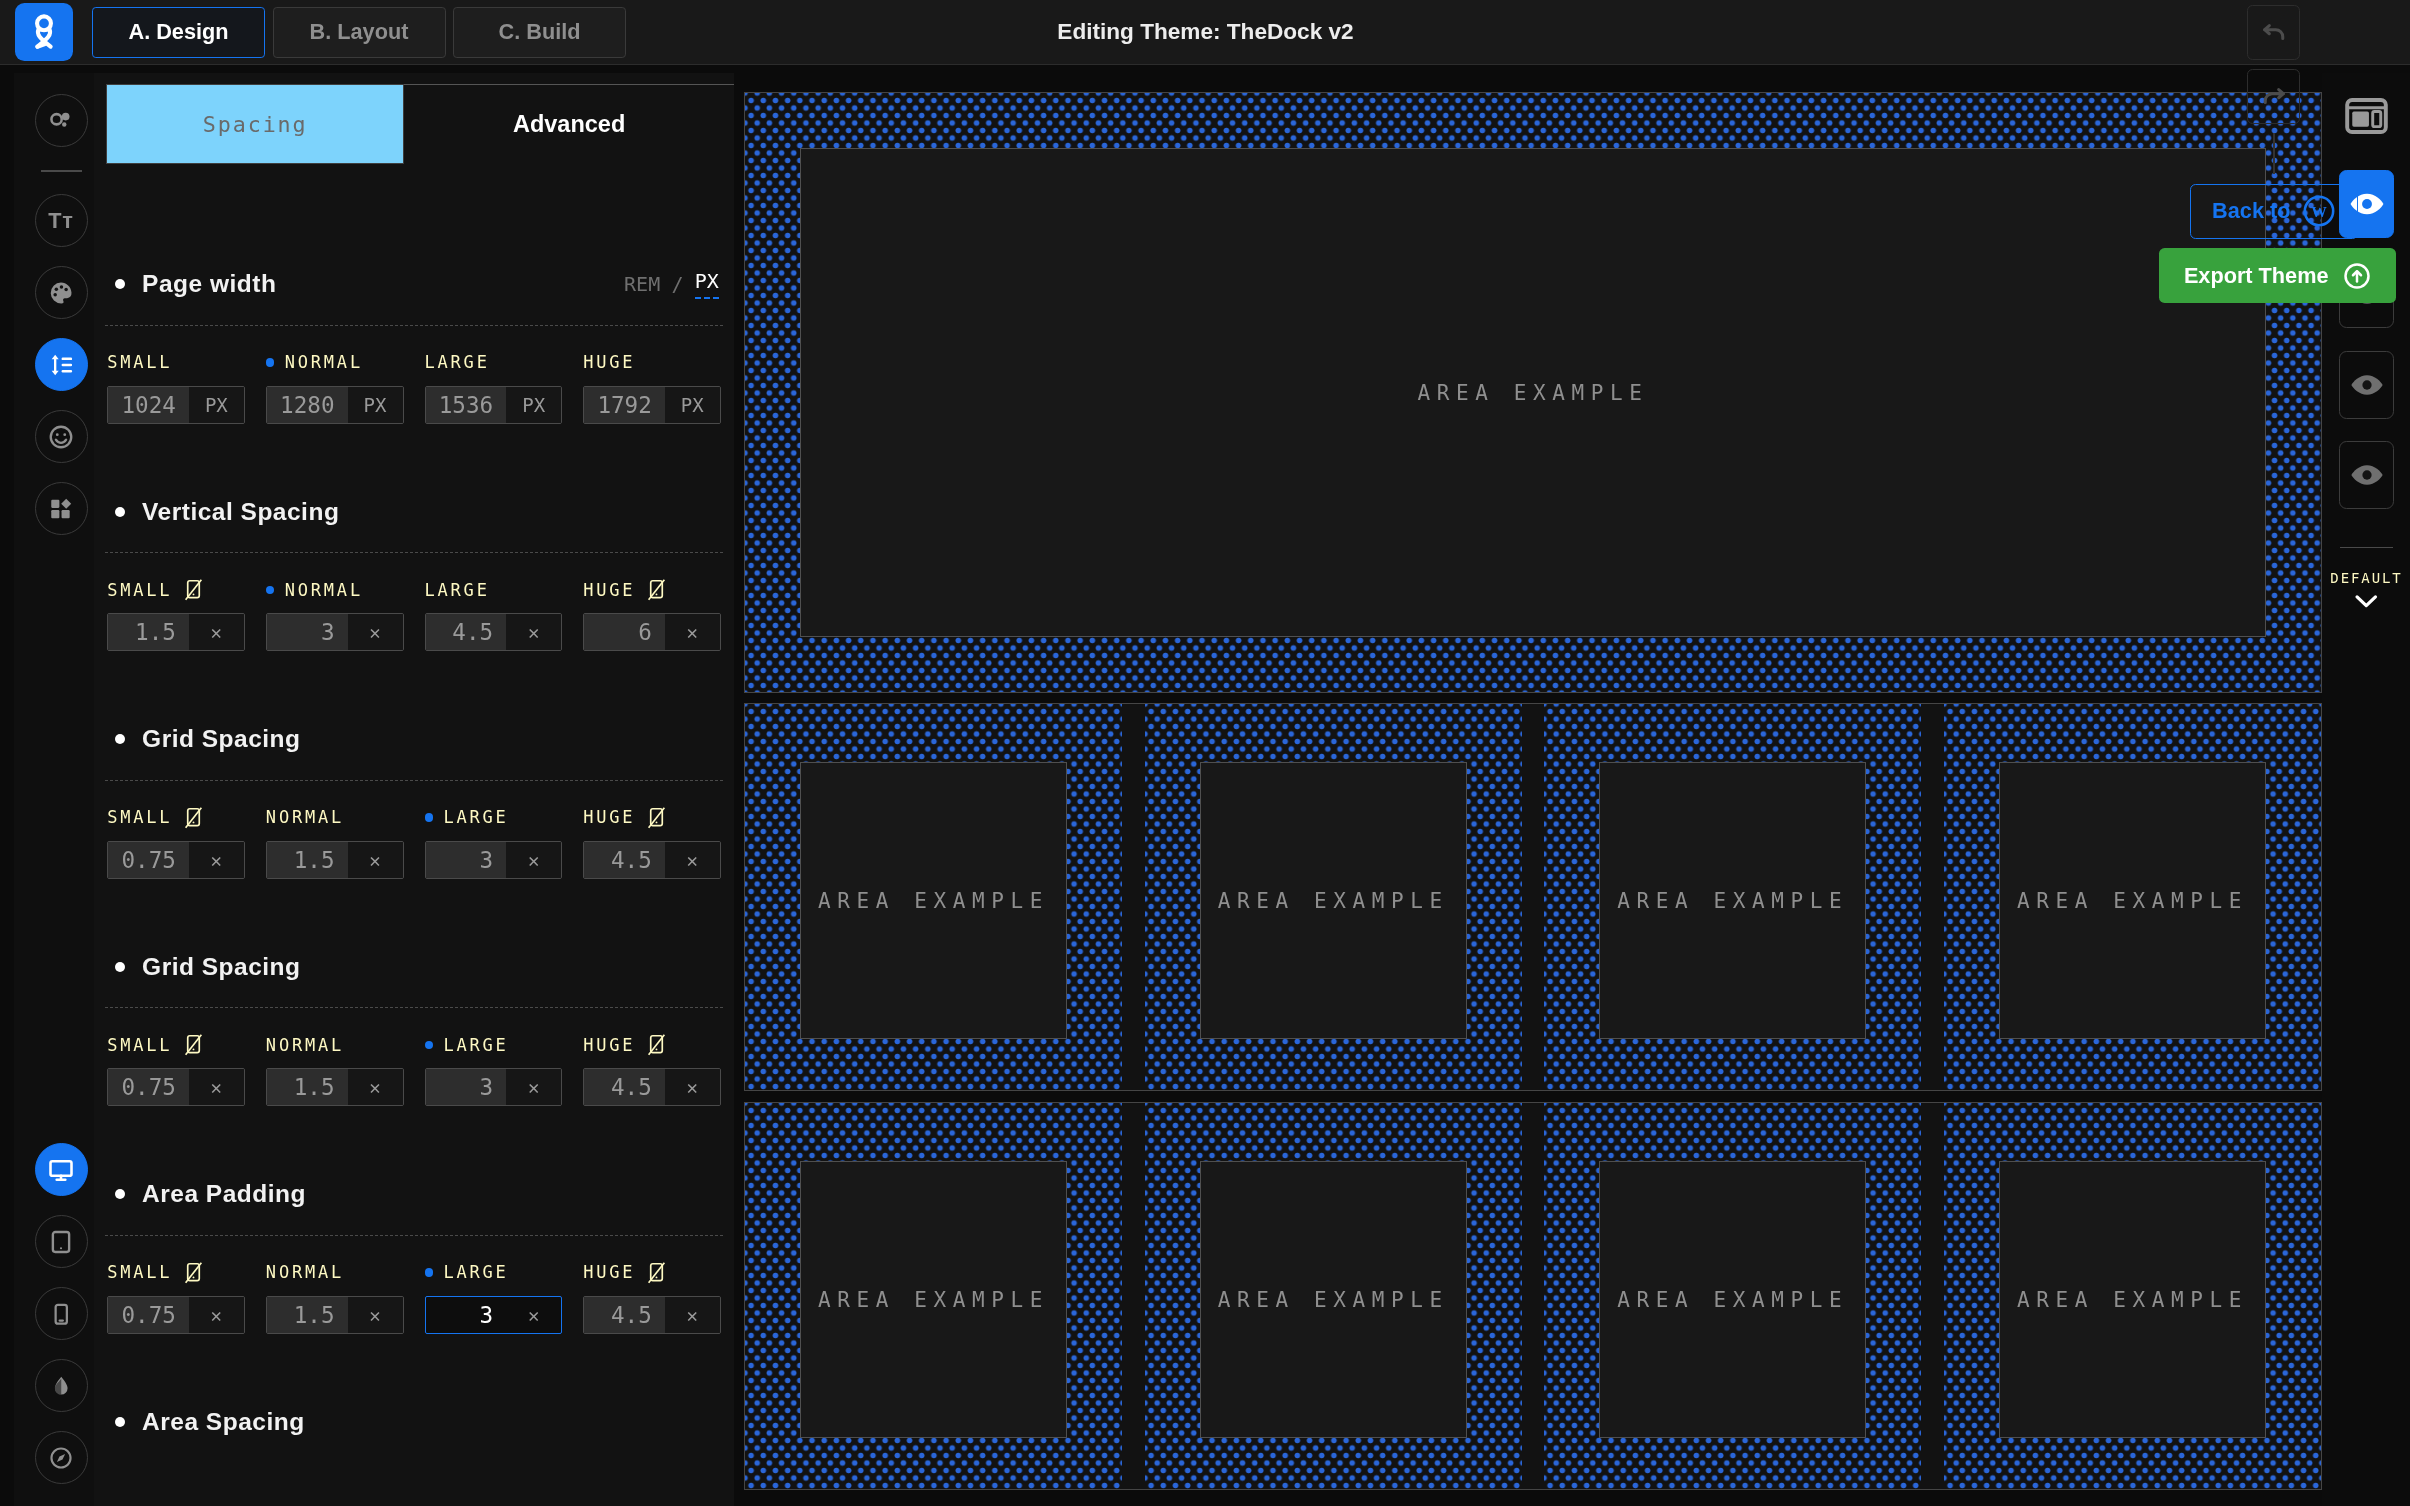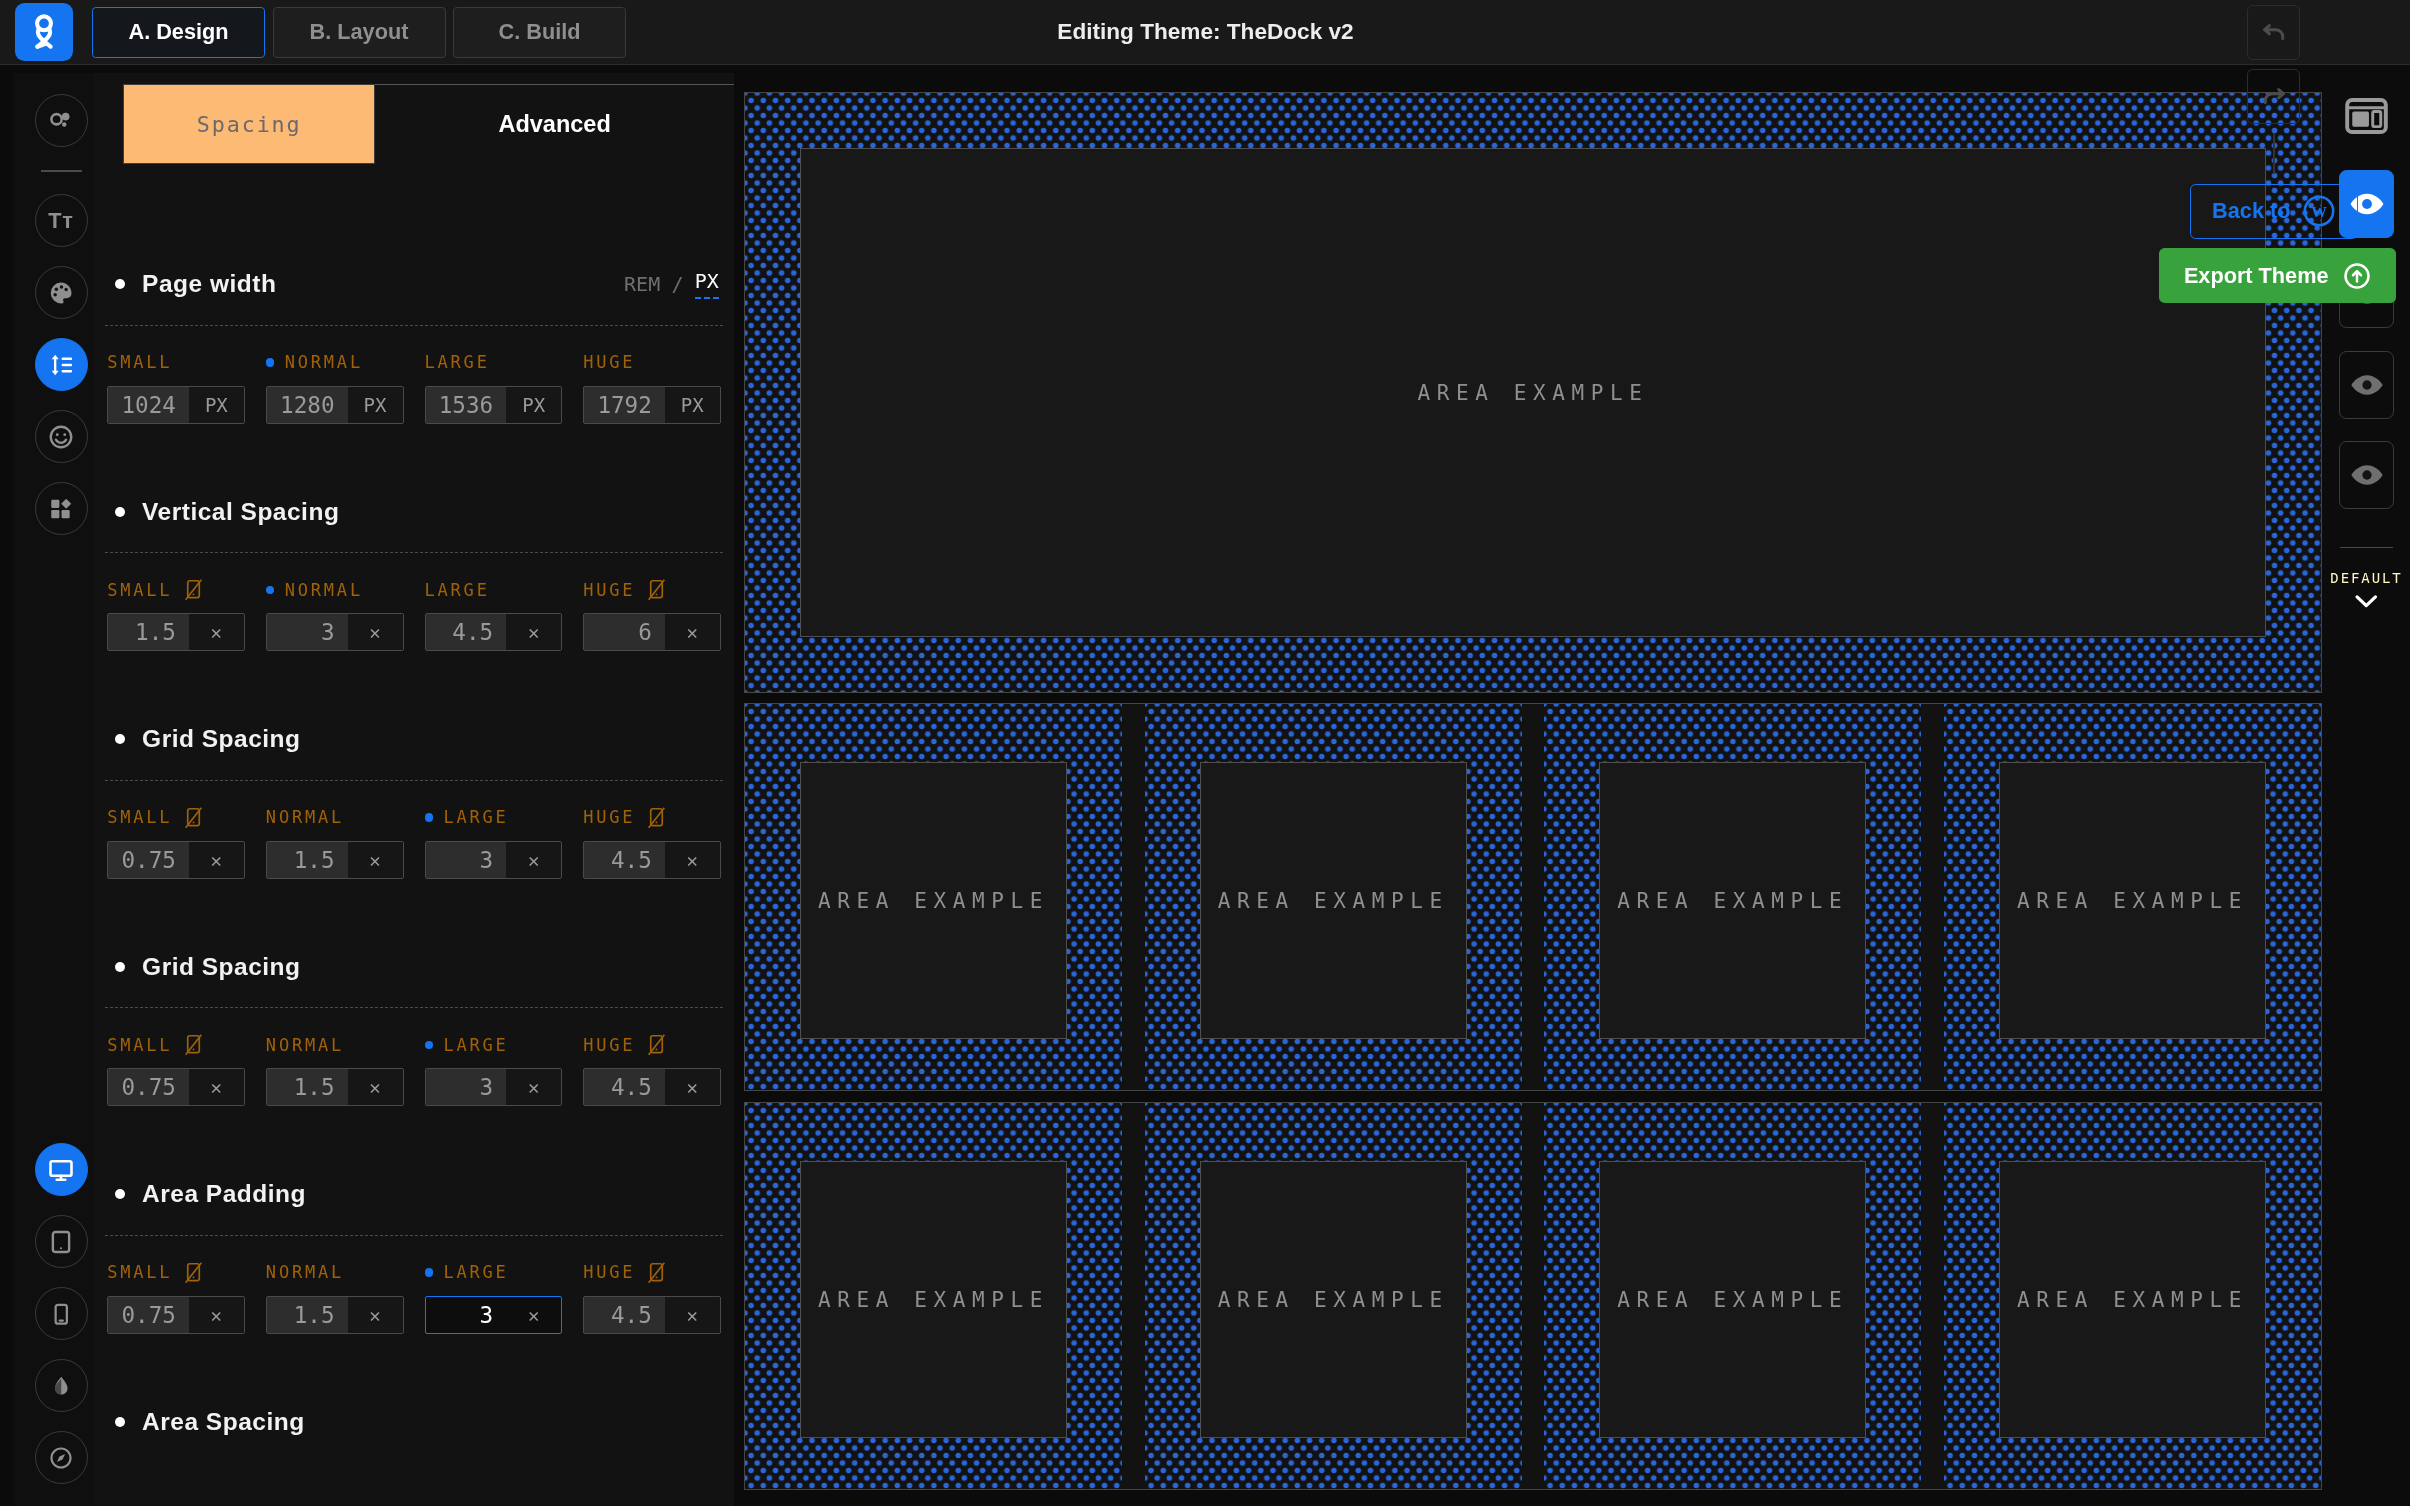--- a/index.html
+++ b/index.html
@@ -52,8 +52,8 @@
          box-sizing:border-box;overflow:hidden;}
   .panel-tabs{display:flex;height:80px;margin-top:11.3px;padding-left:12.2px;}
   .panel-tab{display:flex;align-items:center;justify-content:center;box-sizing:border-box;}
-  .panel-tab.inactive{width:252px;background:#fdba74;border:0.9px solid #3f3f3f;
-                      font-family:"DejaVu Sans Mono",monospace;font-size:21.7px;letter-spacing:1.9px;color:#6a6a6a;margin-left:17px;}
+  .panel-tab.inactive{width:298px;background:#7dd3fc;border:0.9px solid #3f3f3f;
+                      font-family:"DejaVu Sans Mono",monospace;font-size:21.7px;letter-spacing:1.9px;color:#6a6a6a;}
   .panel-tab.active{flex:1;border-top:1.9px solid #555;color:#fff;font-weight:700;font-size:23.5px;}
   .panel-content{padding:0 11.3px;}
   .section{margin-bottom:72px;}

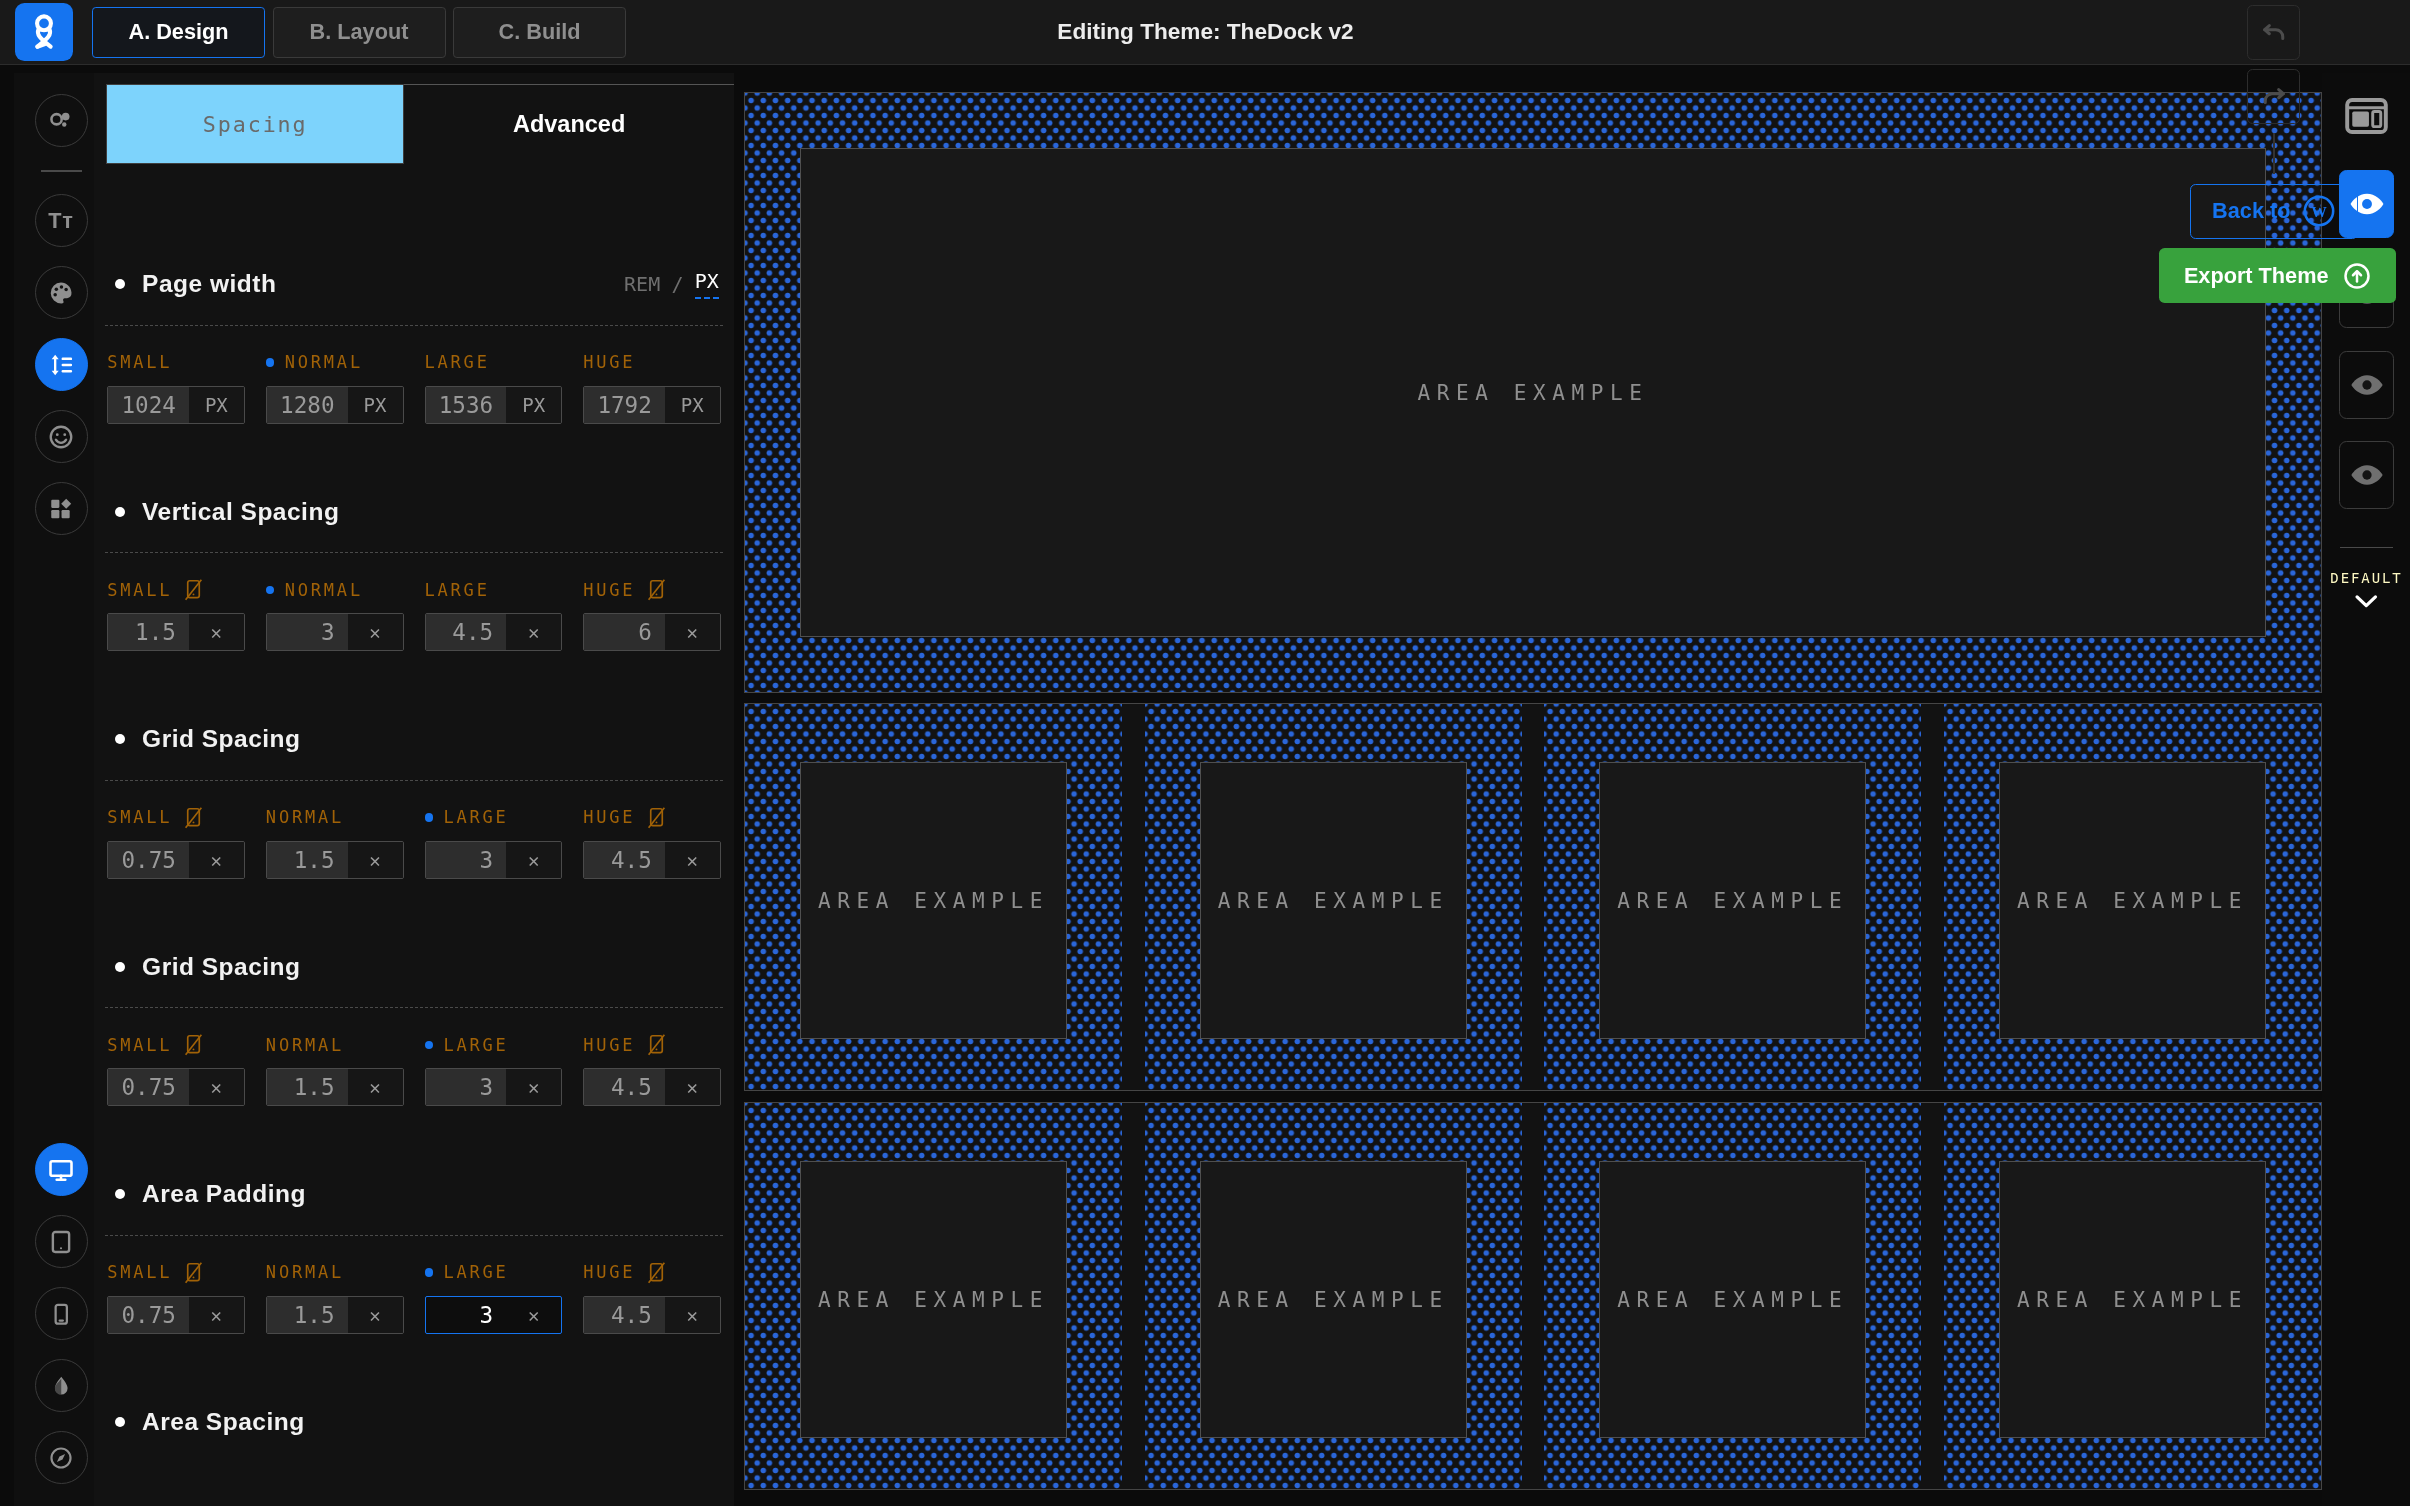--- a/index.html
+++ b/index.html
@@ -69,7 +69,7 @@
   .sec-divider{border-top:1.9px dashed #4a4a4a;margin-top:24.5px;height:0;}
   .fields{display:grid;grid-template-columns:repeat(4,1fr);column-gap:21px;margin-top:22.6px;padding:0 1.9px;}
   .field-label{display:flex;align-items:center;gap:10.4px;height:28px;
-               font-family:"DejaVu Sans Mono",monospace;font-size:17px;letter-spacing:2.8px;color:#a16207;}
+               font-family:"DejaVu Sans Mono",monospace;font-size:17px;letter-spacing:2.8px;color:#fef9c3;}
   .blue-dot{width:8.5px;height:8.5px;border-radius:50%;background:#1574f0;flex:0 0 auto;}
   .input{margin-top:9.4px;height:38px;display:flex;border:1.9px solid #4a4a4a;border-radius:2px;
          overflow:hidden;background:#161616;box-sizing:border-box;}

